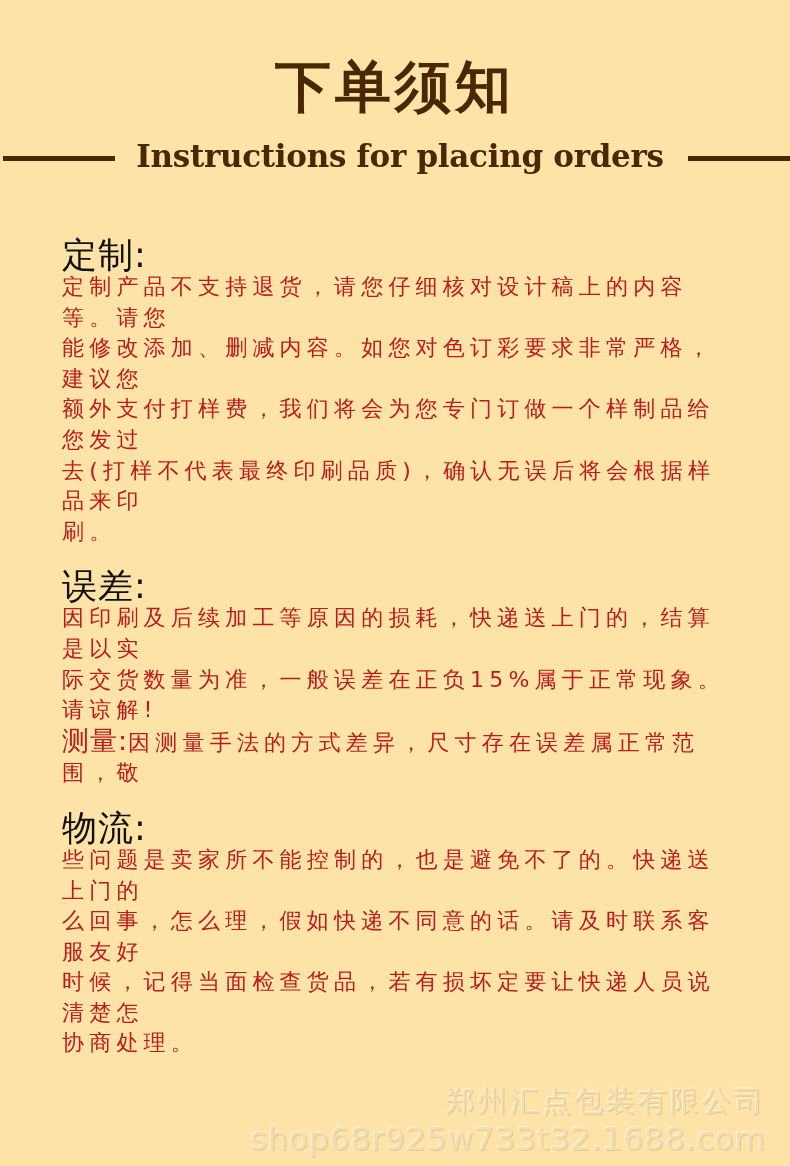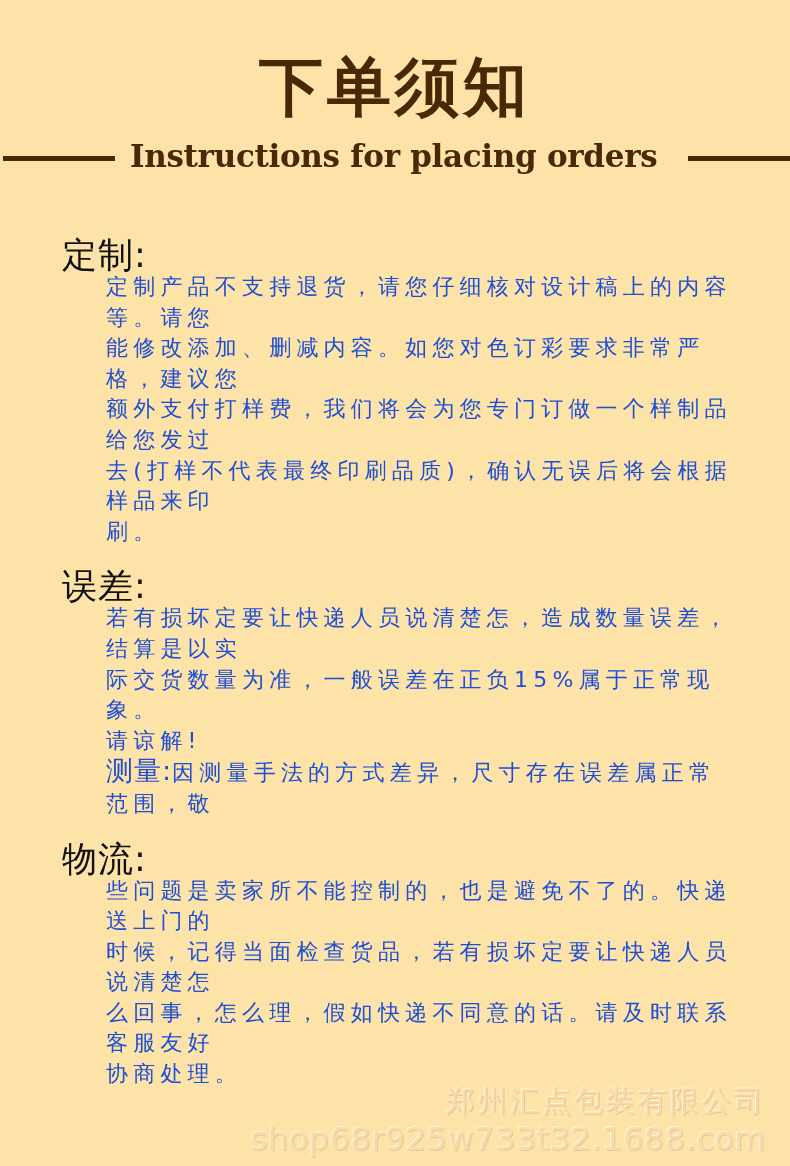--- a/index.html
+++ b/index.html
@@ -13,7 +13,7 @@
   .title {
     position: absolute; left: 0; right: 0; top: 42px;
     text-align: center;
-    font-size: 64px; font-weight: bold;
+    font-size: 56px; font-weight: bold;
     color: #4a2705;
     letter-spacing: 4px;
     line-height: 90px;

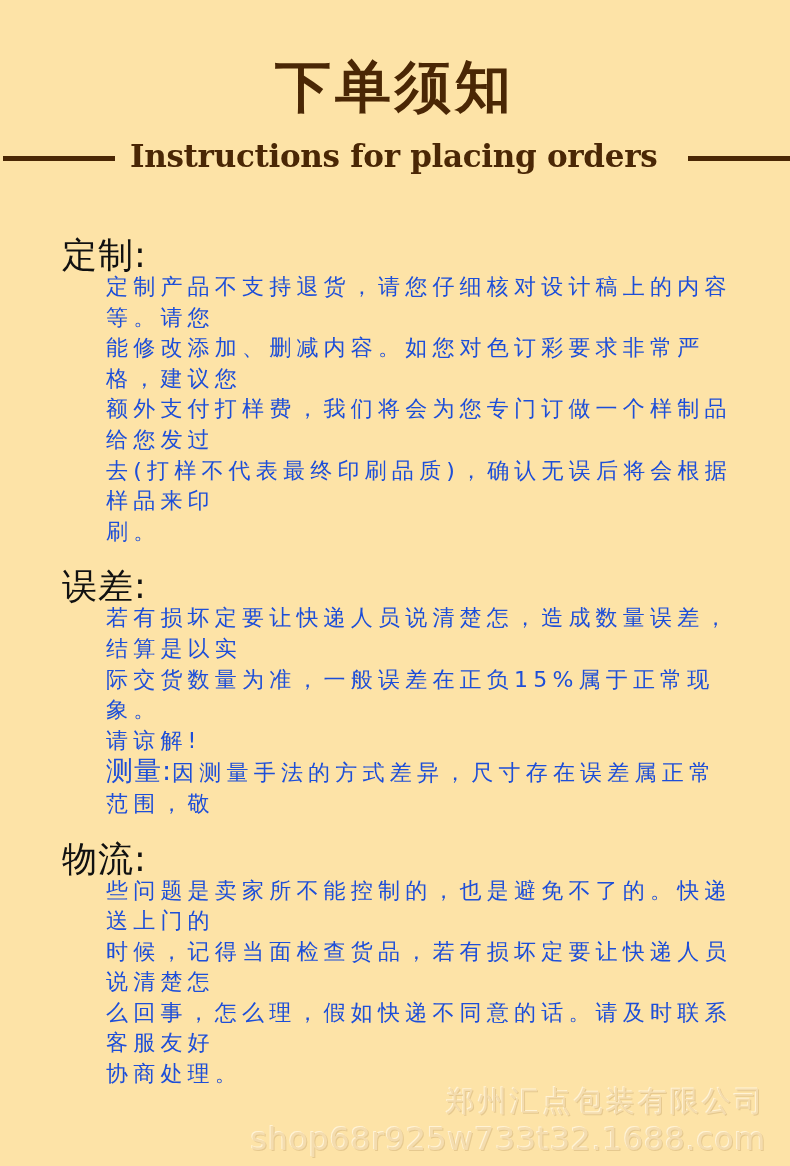--- a/index.html
+++ b/index.html
@@ -29,6 +29,7 @@
   .rule.right { left: 688px; width: 102px; }
   .subtitle {
     position: absolute; left: 130px; width: 540px; top: 0;
+    text-align: center;
     font-family: "DejaVu Serif", serif;
     font-weight: bold; font-size: 31px; line-height: 44px;
     color: #4a2705;

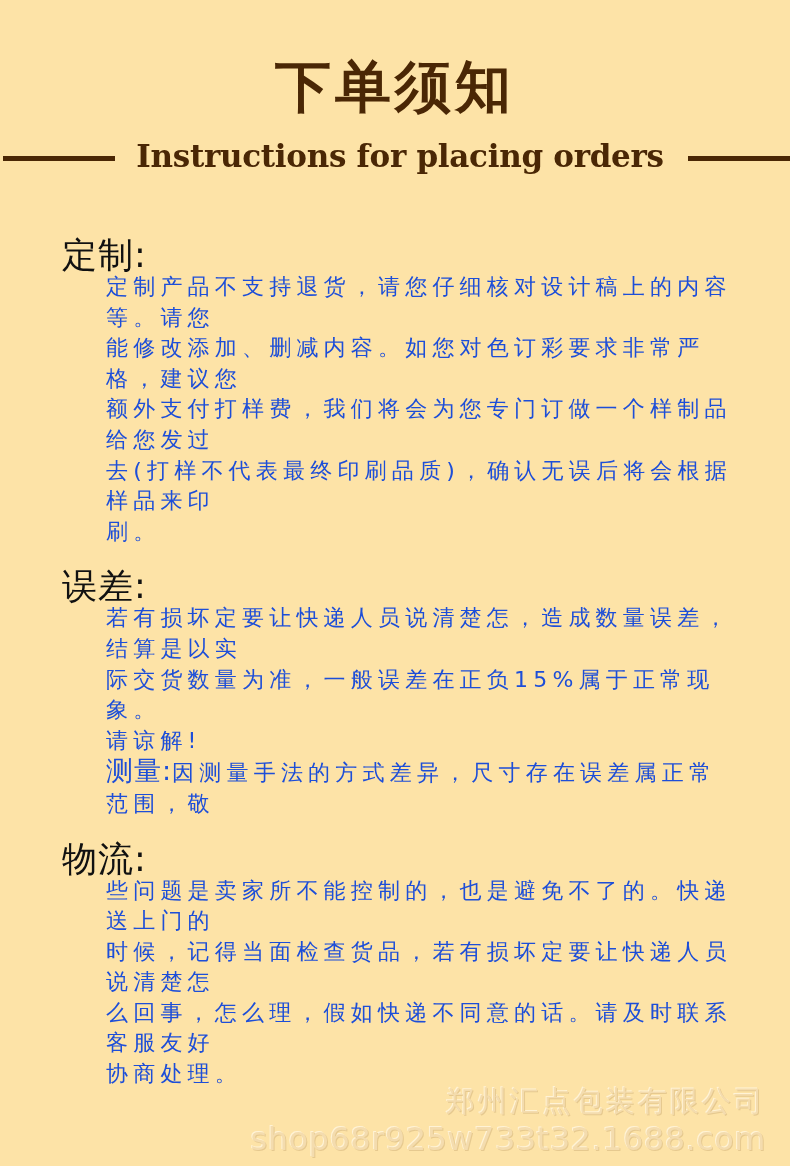--- a/index.html
+++ b/index.html
@@ -44,10 +44,9 @@
     letter-spacing: 1px;
   }
   .para {
-    font-size: 22px; line-height: 30.6px; color: #1d4ed8;
+    font-size: 22px; line-height: 30.6px; color: #b91c1c;
     letter-spacing: 5.2px;
     word-break: break-all;
-    margin-left: 44px;
   }
   .inline-heading { font-size: 27px; letter-spacing: 1px; }
   .gap { height: 22px; }

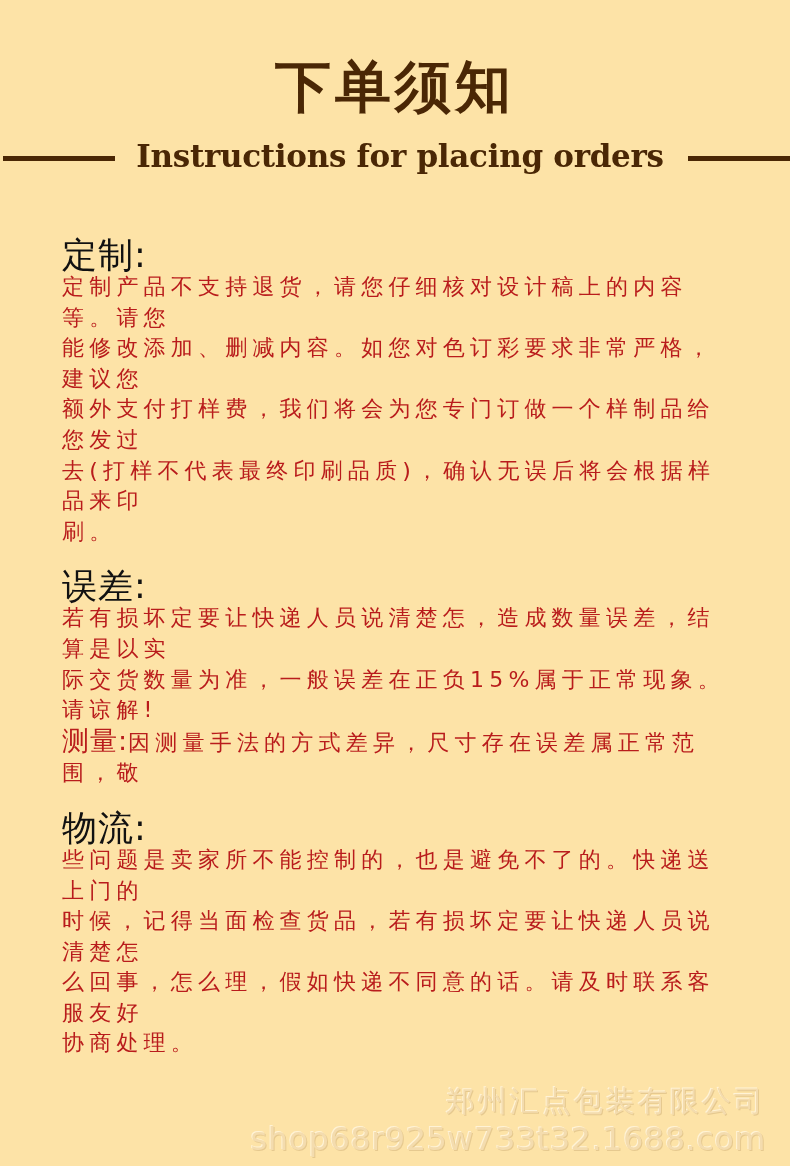--- a/index.html
+++ b/index.html
@@ -89,7 +89,7 @@
   <div class="section">
     <div class="heading">误差:</div>
     <div class="para">
-      <div>若有损坏定要让快递人员说清楚怎，造成数量误差，结算是以实</div>
+      <div>因印刷及后续加工等原因的损耗，快递送上门的，结算是以实</div>
       <div>际交货数量为准，一般误差在正负15%属于正常现象。</div>
       <div>请谅解!</div>
       <div><span class="inline-heading">测量:</span><span>因测量手法的方式差异，尺寸存在误差属正常范围，敬</span></div>

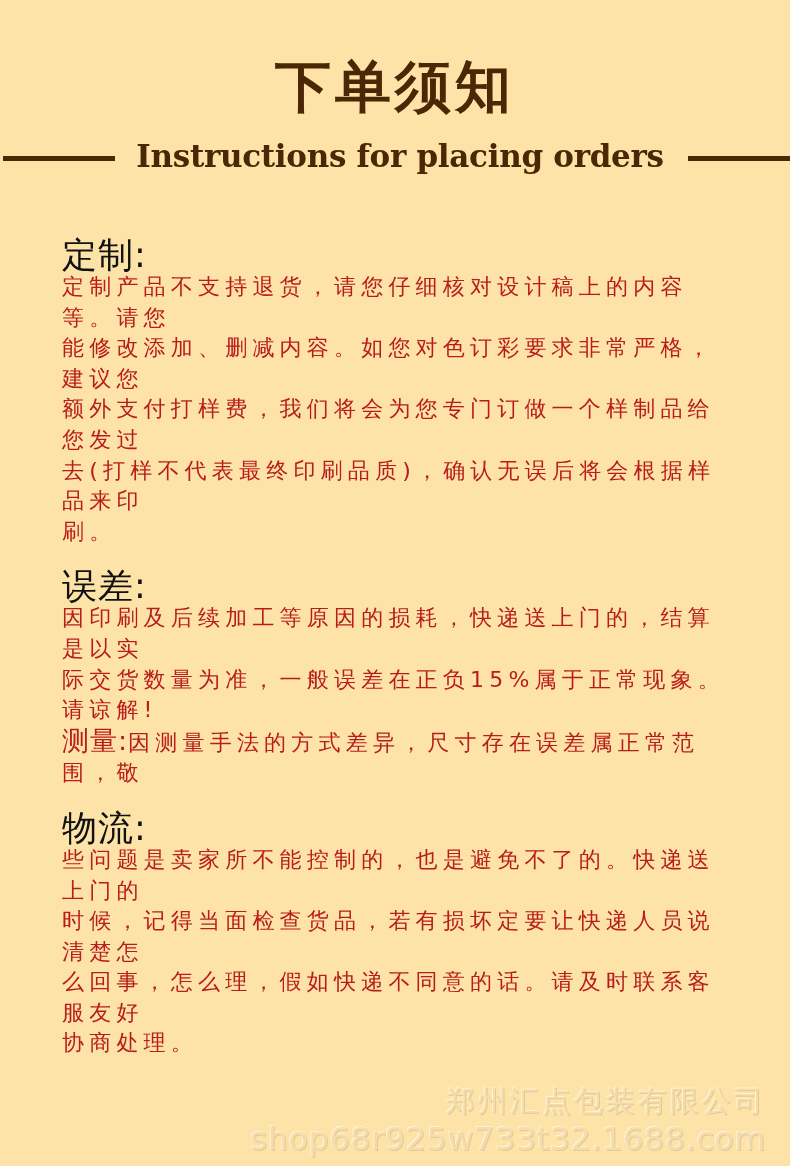--- a/index.html
+++ b/index.html
@@ -102,8 +102,8 @@
     <div class="heading">物流:</div>
     <div class="para">
       <div>些问题是卖家所不能控制的，也是避免不了的。快递送上门的</div>
+      <div>么回事，怎么理，假如快递不同意的话。请及时联系客服友好</div>
       <div>时候，记得当面检查货品，若有损坏定要让快递人员说清楚怎</div>
-      <div>么回事，怎么理，假如快递不同意的话。请及时联系客服友好</div>
       <div>协商处理。</div>
     </div>
   </div>

